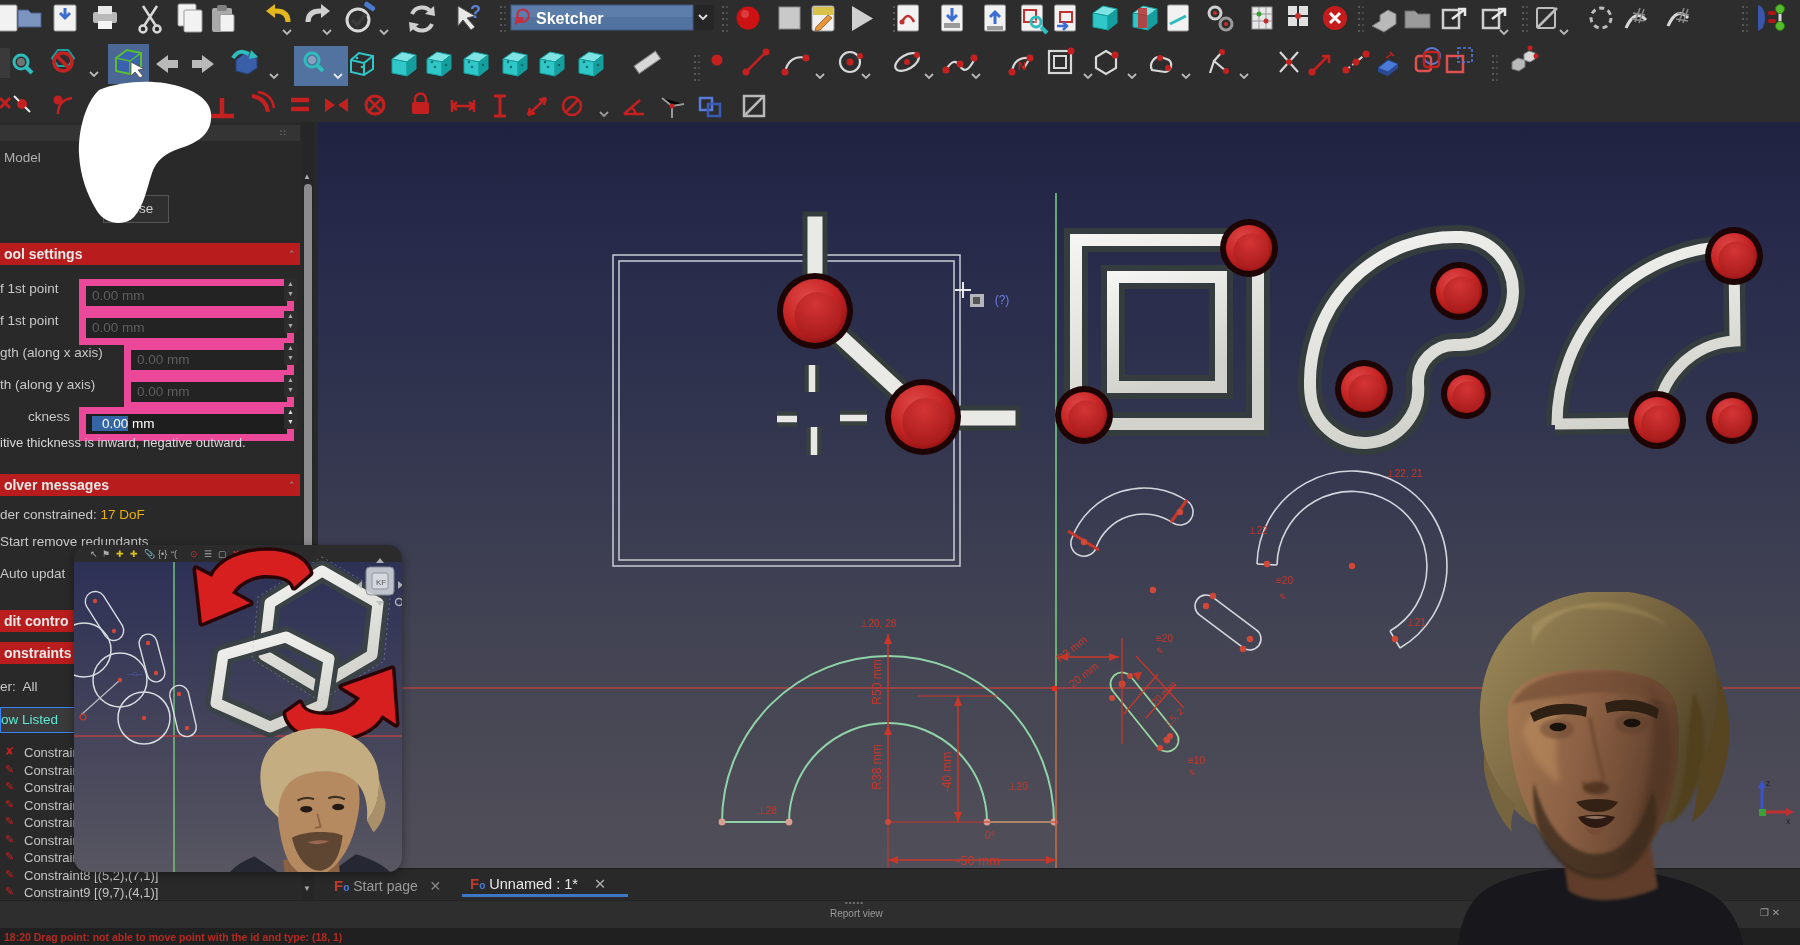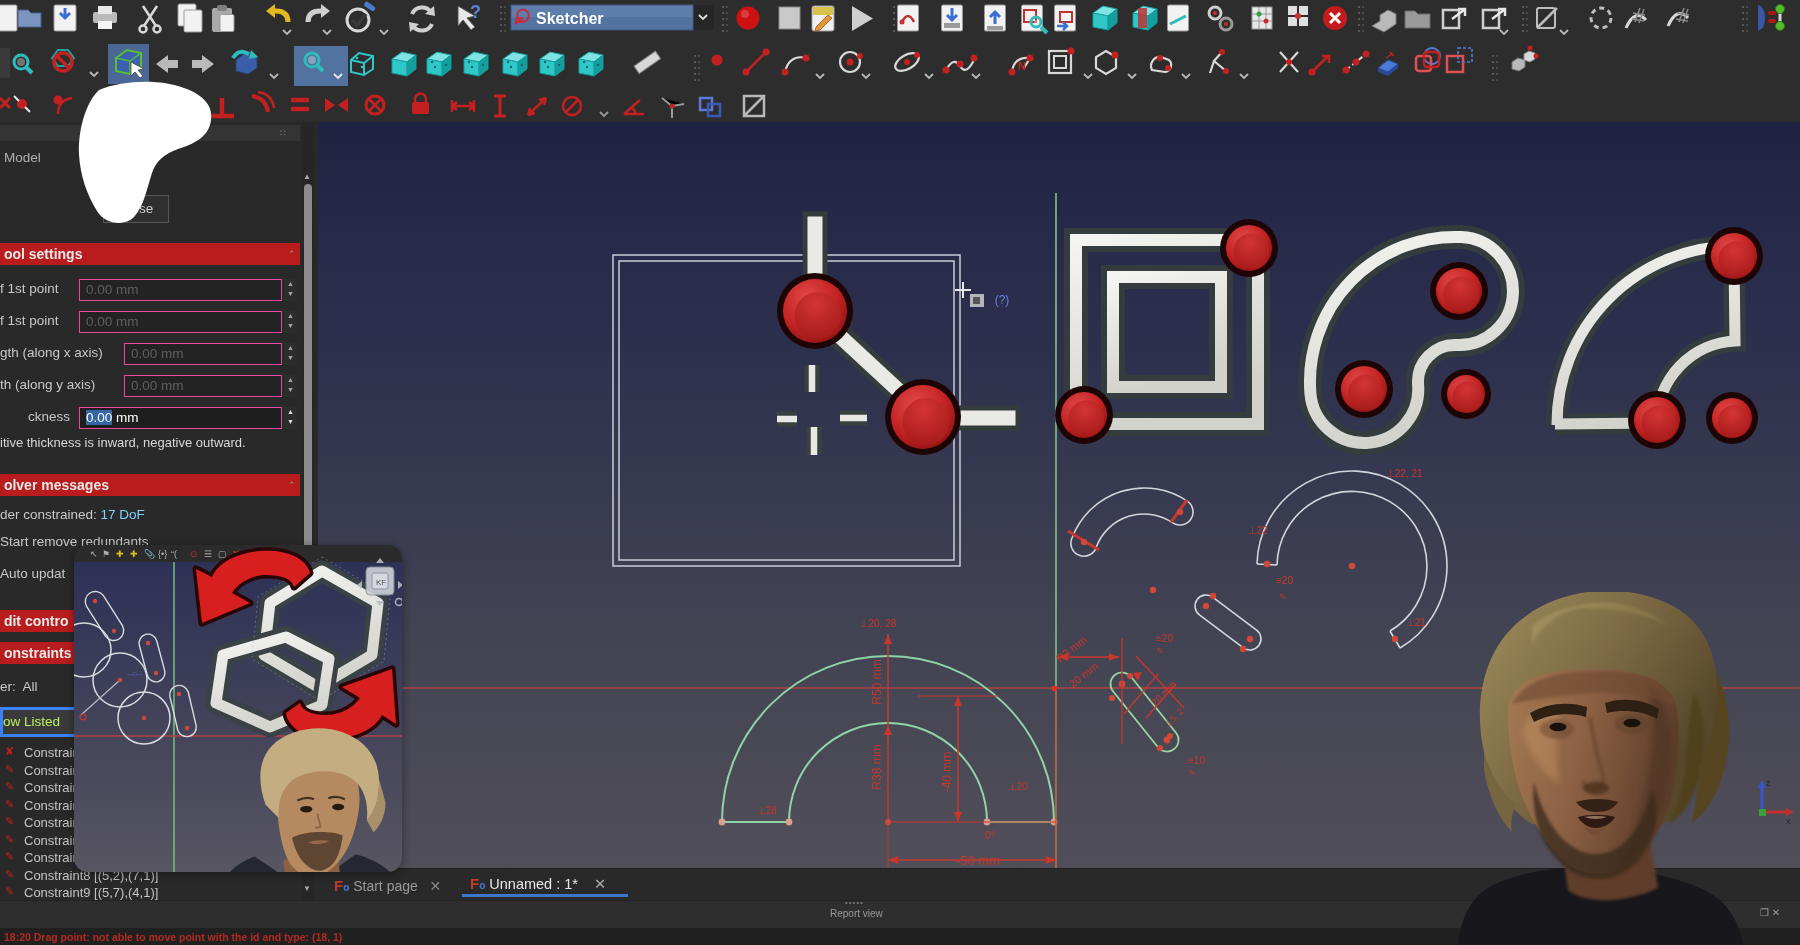--- a/index.html
+++ b/index.html
@@ -13,7 +13,7 @@
 .hdr{position:absolute;left:0;width:300px;height:22px;background:#b91c1c;color:#e8e8e8;
  font-weight:bold;font-size:14px;line-height:22px;}
 .lbl{position:absolute;color:#c8c8c8;font-size:13.5px;}
-.fld{position:absolute;background:#232323;border:1px solid #ec4899;color:#5f5f5f;
+.fld{position:absolute;background:#232323;border:7px solid #ec4899;color:#5f5f5f;
  font-size:13.5px;line-height:20px;padding-left:6px;}
 .caret{position:absolute;color:#9a9a9a;font-size:9px;}
 </style>

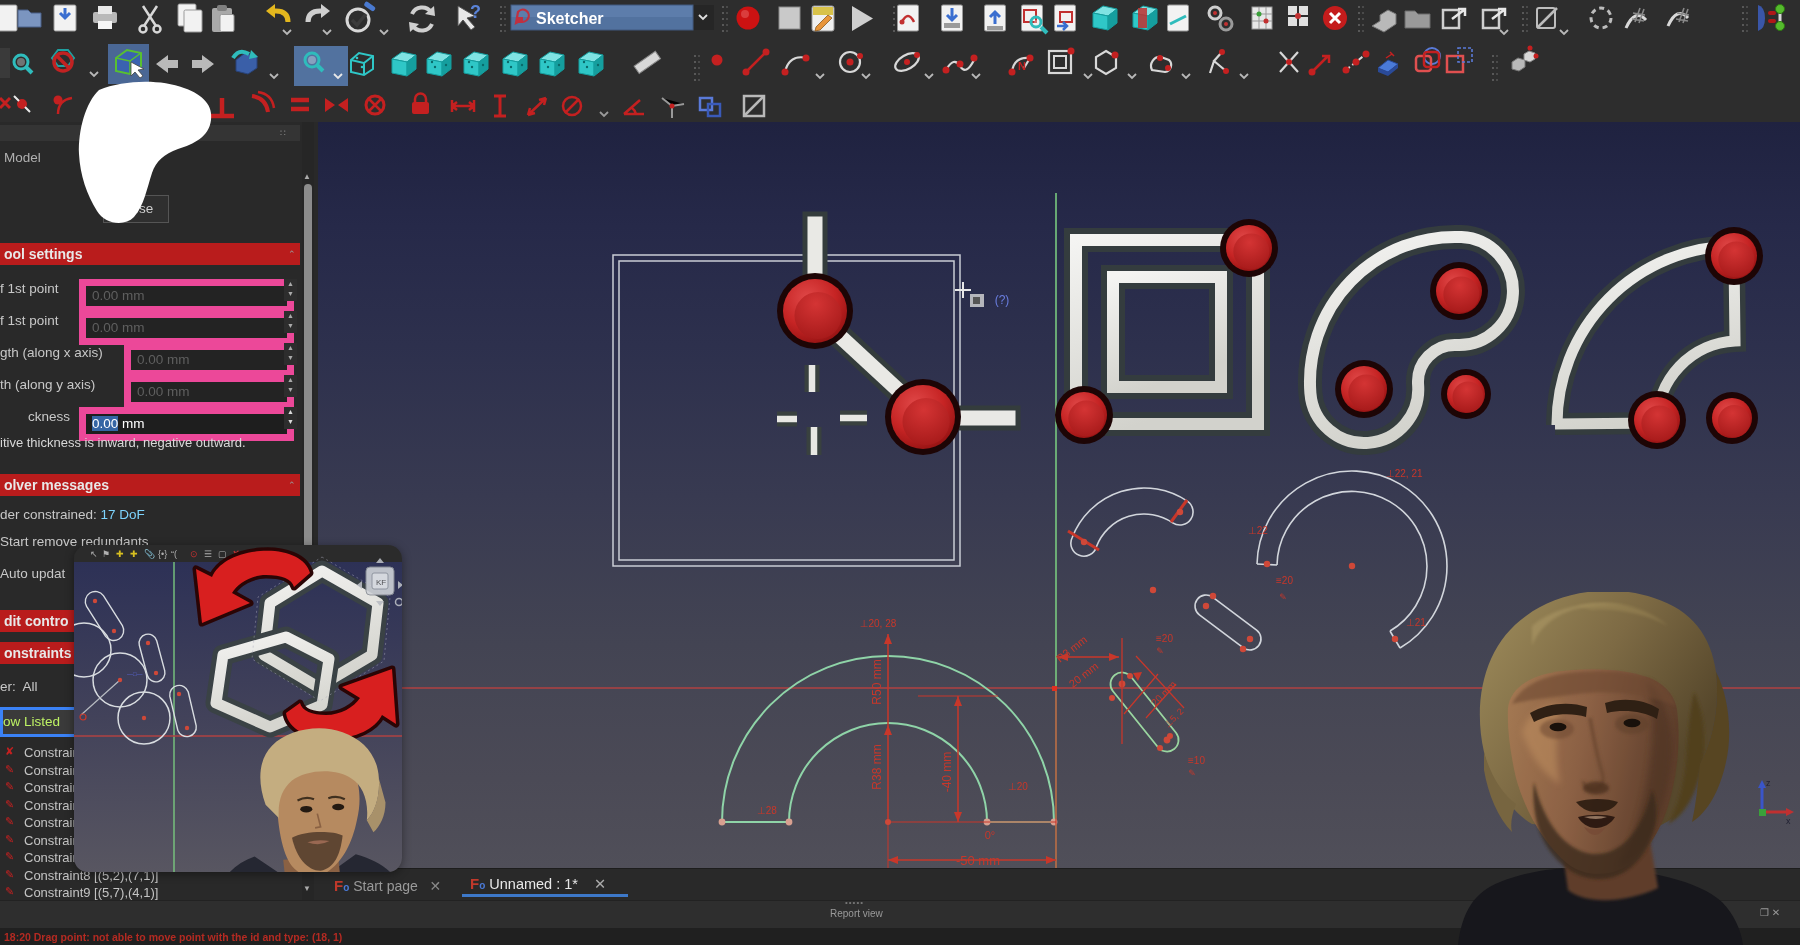--- a/index.html
+++ b/index.html
@@ -382,7 +382,7 @@
     <div class="fld" style="left:124px;top:253px;width:150px;height:20px;">0.00 mm</div>
     <div class="abs" style="left:284px;top:253px;width:13px;height:22px;background:#2d2d2d;color:#aaa;font-size:7px;text-align:center;line-height:10px;">▲<br>▼</div>
     <div class="lbl" style="left:0;top:287px;padding-left:28px;">ckness</div>
-    <div class="fld" style="left:79px;top:285px;width:195px;height:20px;background:#1e1e1e;color:#fff;"><span style="background:#3465a4;color:#fff;">0.00</span> mm</div>
+    <div class="fld" style="left:79px;top:285px;width:195px;height:20px;background:#1e1e1e;color:#fff;"><span style="background:#3465a4;color:#fff;padding-left:10px;">0.00</span> mm</div>
     <div class="abs" style="left:284px;top:285px;width:13px;height:22px;background:#2d2d2d;color:#ddd;font-size:7px;text-align:center;line-height:10px;">▲<br>▼</div>
     <div class="lbl" style="left:0;top:313px;font-size:13px;color:#d8d8d8;">itive thickness is inward, negative outward.</div>
     <div class="hdr" style="top:352px;">&nbsp;olver messages</div>

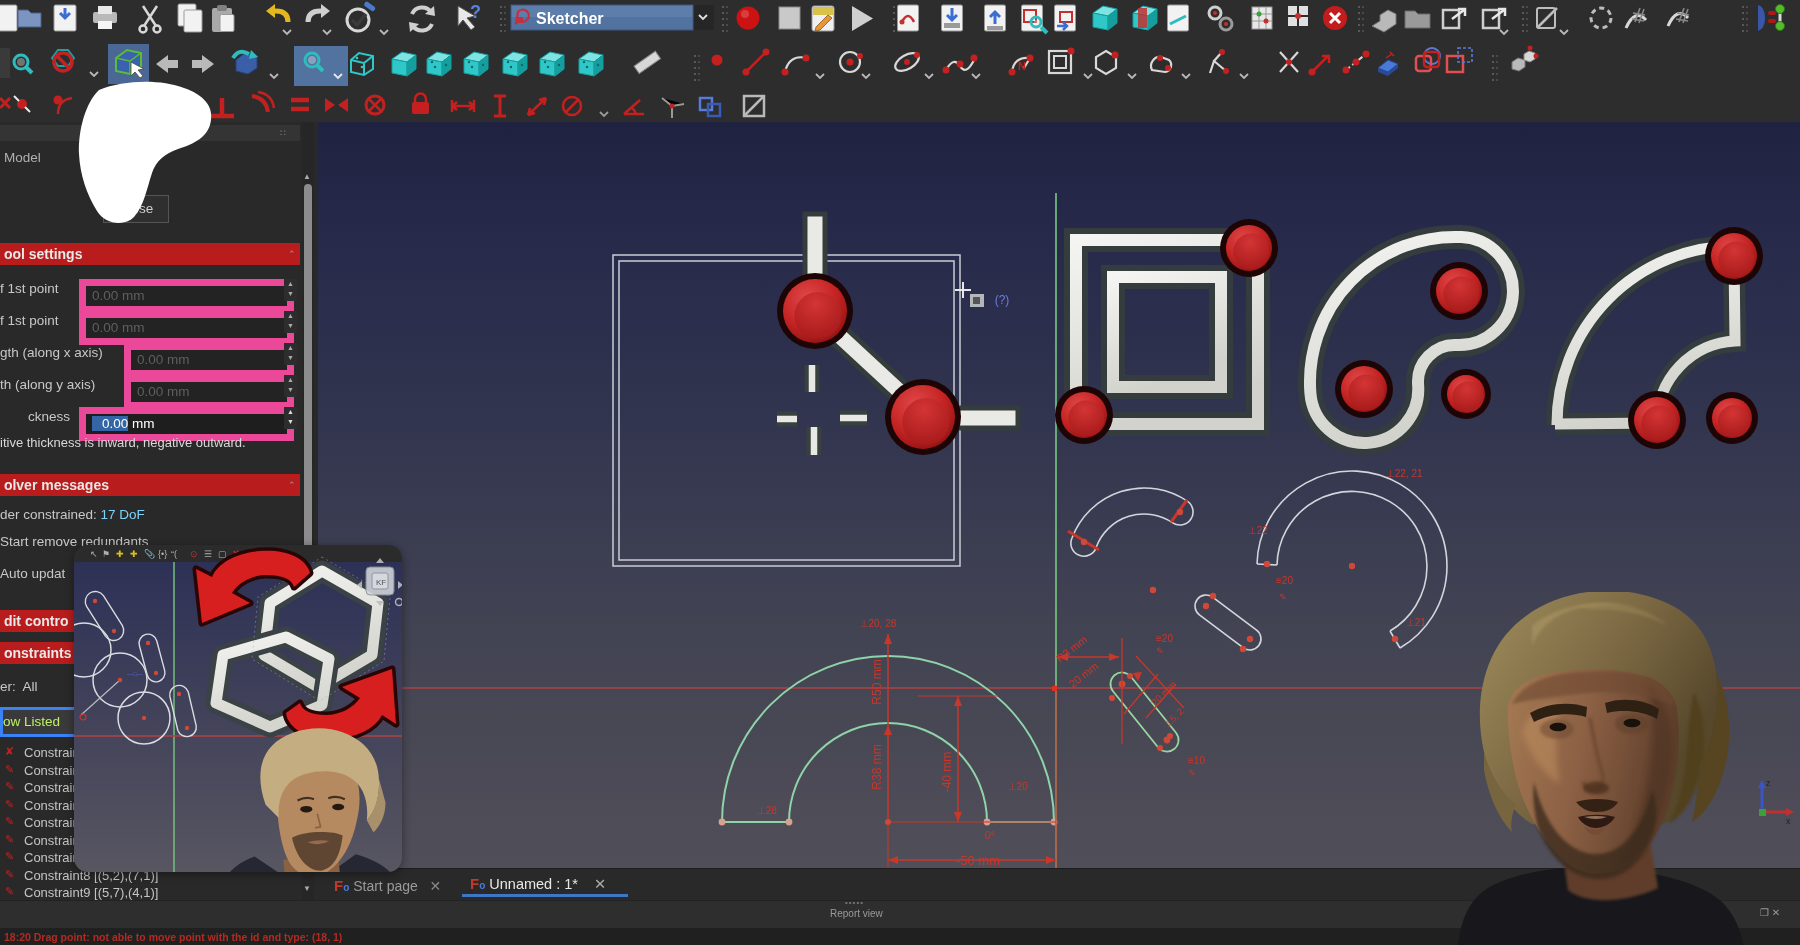--- a/index.html
+++ b/index.html
@@ -387,7 +387,7 @@
     <div class="lbl" style="left:0;top:313px;font-size:13px;color:#d8d8d8;">itive thickness is inward, negative outward.</div>
     <div class="hdr" style="top:352px;">&nbsp;olver messages</div>
     <div class="caret" style="left:288px;top:358px;">⌃</div>
-    <div class="lbl" style="left:0;top:385px;">der constrained: <span style="color:#7dd3fc">17 DoF</span></div>
+    <div class="lbl" style="left:0;top:385px;">der constrained: <span style="color:#eab308">17 DoF</span></div>
     <div class="lbl" style="left:0;top:412px;">Start remove redundants</div>
     <div class="lbl" style="left:0;top:444px;text-align:center;">Auto updat</div>
     <div class="hdr" style="top:488px;">&nbsp;dit contro</div>

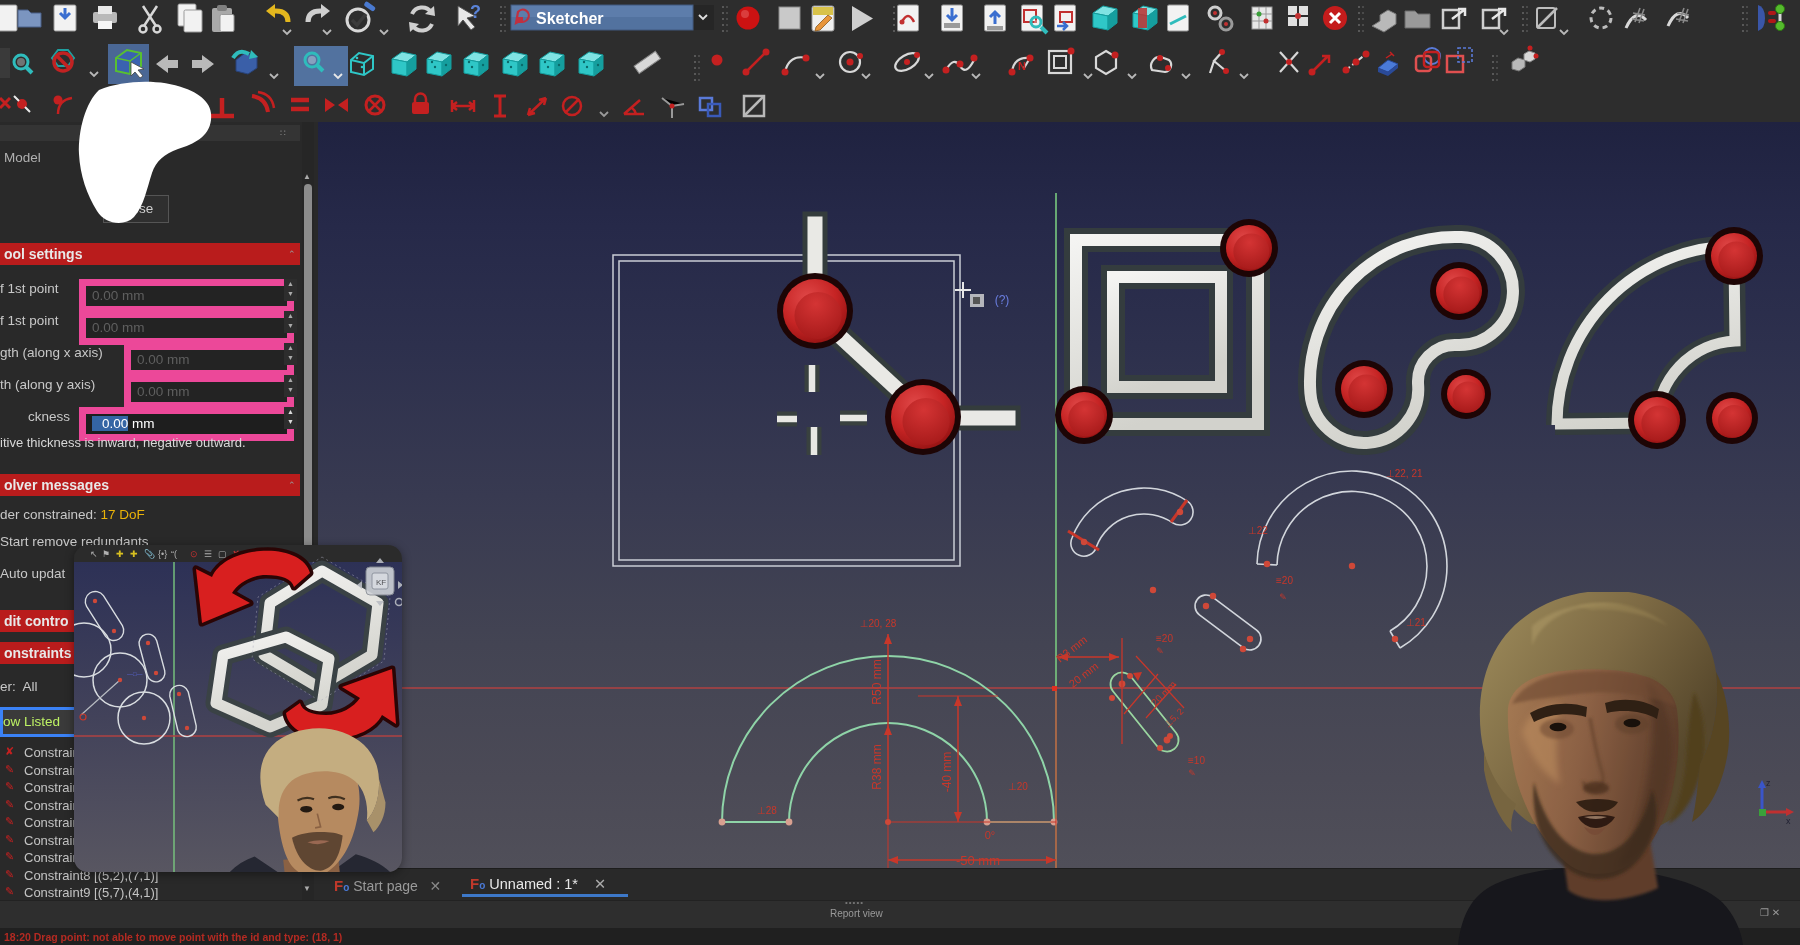--- a/index.html
+++ b/index.html
@@ -393,7 +393,7 @@
     <div class="hdr" style="top:488px;">&nbsp;dit contro</div>
     <div class="hdr" style="top:520px;">&nbsp;onstraints</div>
     <div class="lbl" style="left:0;top:557px;">er:&nbsp; All</div>
-    <div class="abs" style="left:0;top:585px;width:76px;height:24px;background:#3a3a3a;border:3px solid #3b82f6;color:#bef264;font-size:13.5px;line-height:24px;">ow Listed</div>
+    <div class="abs" style="left:0;top:585px;width:76px;height:24px;background:#3a3a3a;border:1px solid #3b82f6;color:#5eead4;font-size:13.5px;line-height:24px;">ow Listed</div>
     <div class="abs" style="left:5px;top:623px;color:#c42020;font-size:11px;">✘</div>
     <div class="lbl" style="left:24px;top:623px;font-size:13px;color:#c4c4c4;">Constraint</div>
     <div class="abs" style="left:5px;top:640.5px;color:#c42020;font-size:11px;">✎</div>

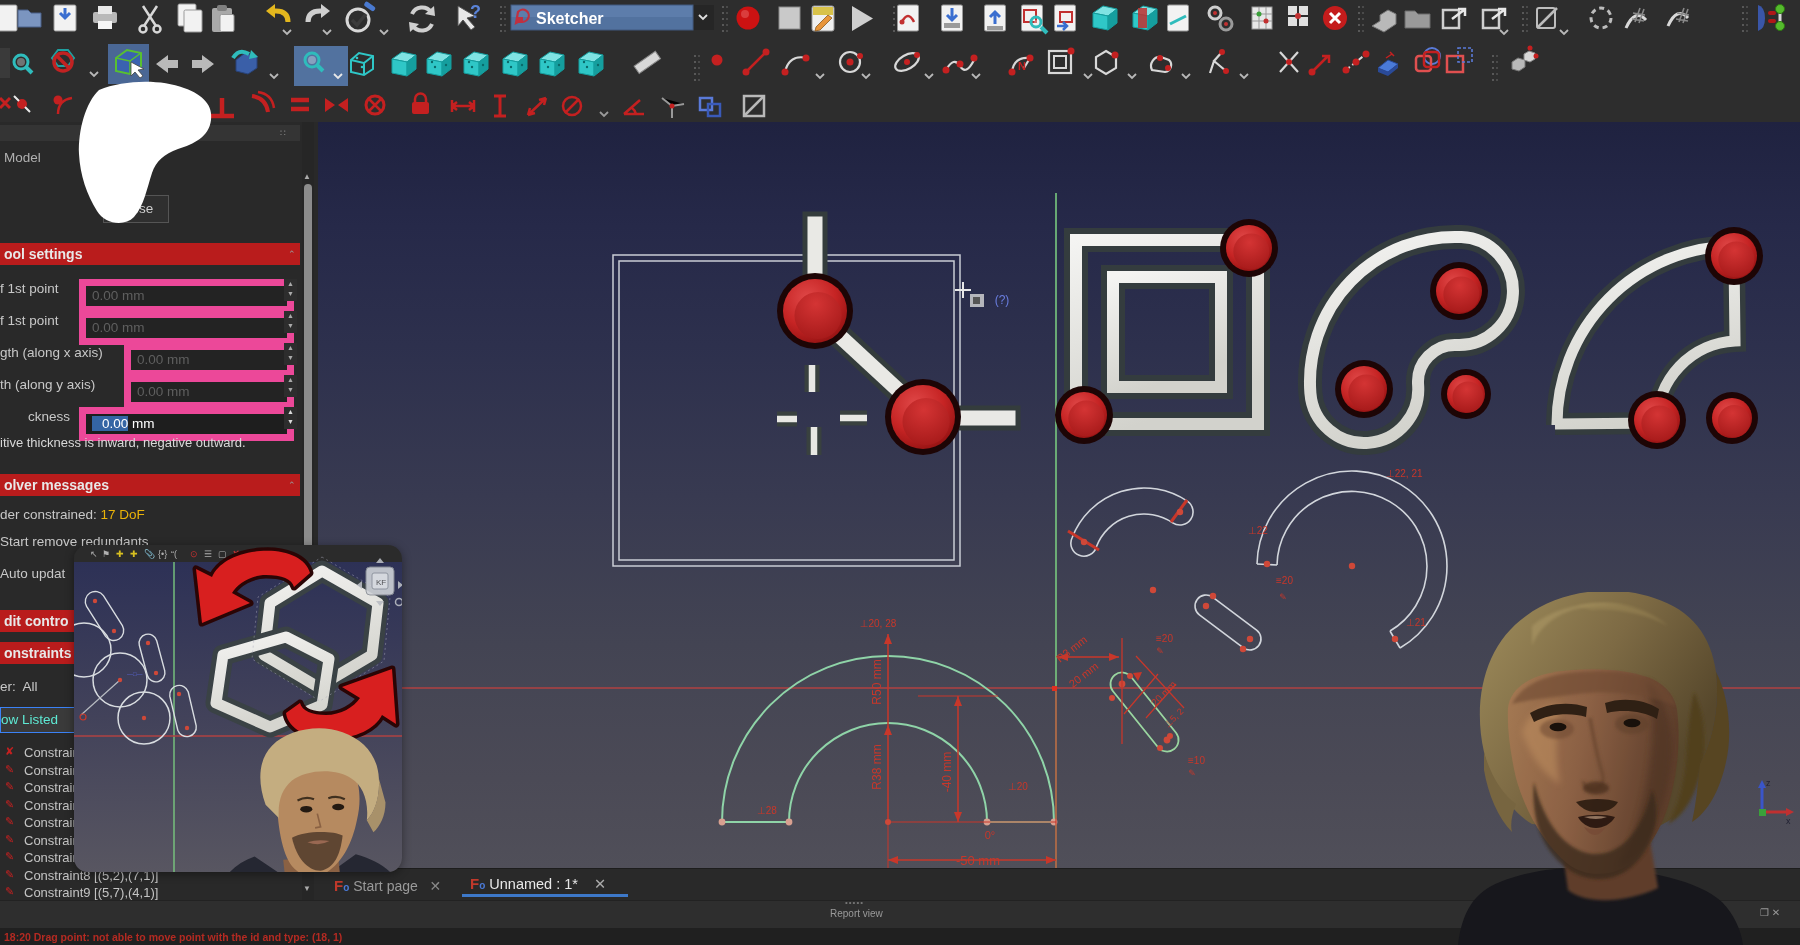--- a/index.html
+++ b/index.html
@@ -411,7 +411,7 @@
     <div class="abs" style="left:5px;top:745.5px;color:#c42020;font-size:11px;">✎</div>
     <div class="lbl" style="left:24px;top:745.5px;font-size:13px;color:#c4c4c4;">Constraint8 [(5,2),(7,1)]</div>
     <div class="abs" style="left:5px;top:763.0px;color:#c42020;font-size:11px;">✎</div>
-    <div class="lbl" style="left:24px;top:763.0px;font-size:13px;color:#c4c4c4;">Constraint9 [(5,7),(4,1)]</div>
+    <div class="lbl" style="left:24px;top:763.0px;font-size:13px;color:#c4c4c4;">Constraint9 [(9,7),(4,1)]</div>
     <div class="abs" style="left:302px;top:0;width:12px;height:778px;background:#262626;"></div>
     <div class="abs" style="left:304px;top:62px;width:8px;height:455px;background:#8c8c8c;border-radius:4px;"></div>
     <div class="abs" style="left:303px;top:50px;color:#aaa;font-size:8px;">▲</div>

